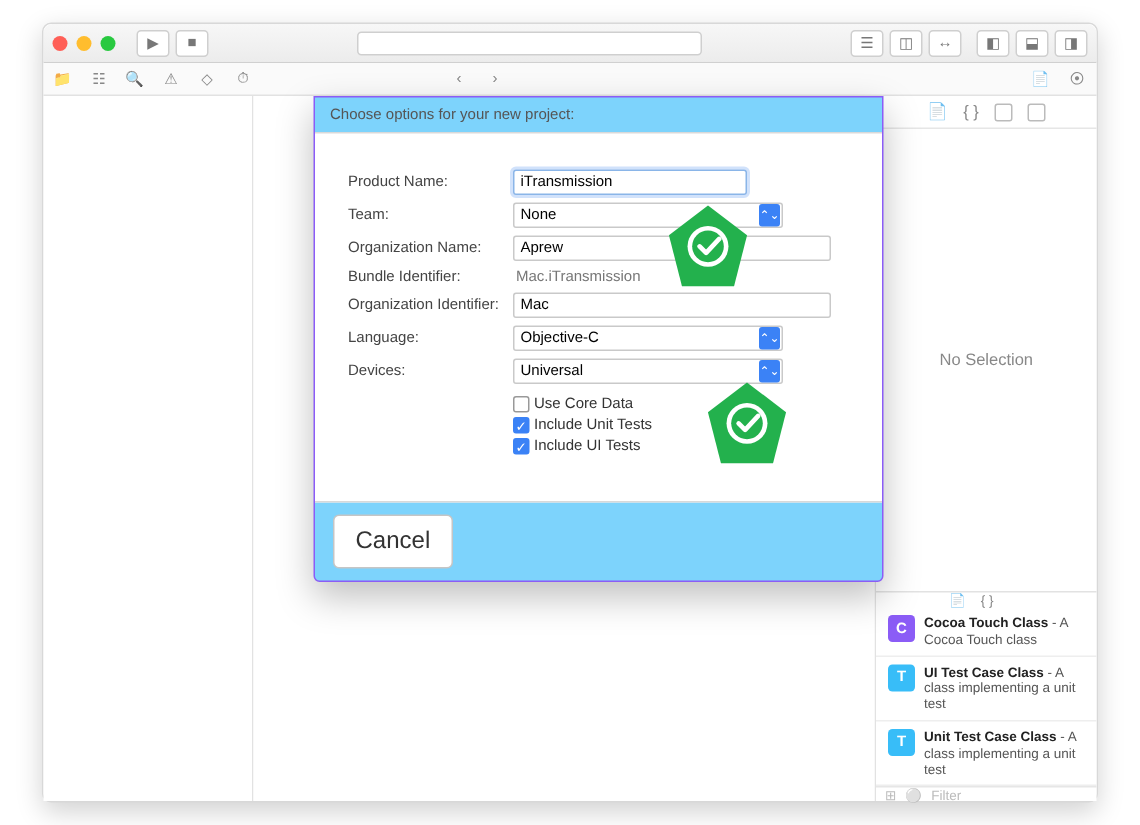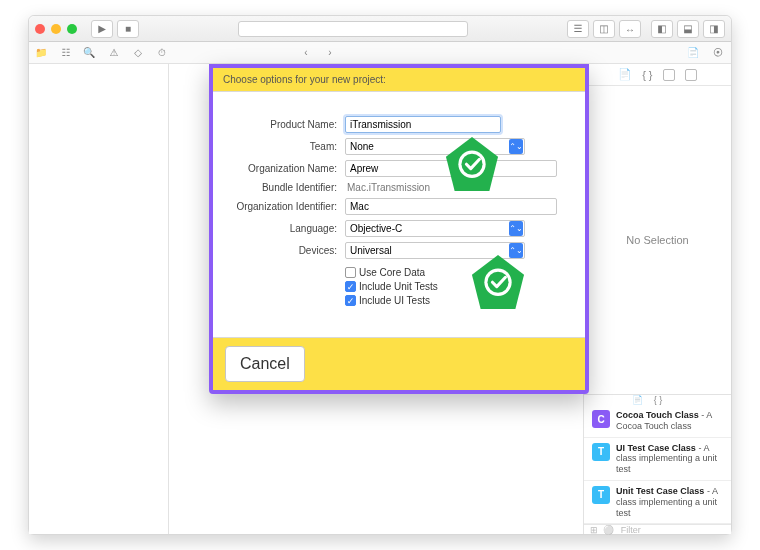--- a/index.html
+++ b/index.html
@@ -31,7 +31,7 @@
 .libtxt b{color:#222}
 .filter{height:18px;border-top:1px solid #e6e6e6;display:flex;align-items:center;padding:0 6px;color:#bbb;font-size:9px;gap:6px}
 
-.sheet{position:absolute;left:180px;top:48px;width:380px;background:#fde047;border:4px solid #8b5cf6;border-radius:0 0 4px 4px;box-shadow:0 10px 24px rgba(0,0,0,0.25)}
+.sheet{position:absolute;left:180px;top:48px;width:380px;background:#7dd3fc;border:1px solid #8b5cf6;border-radius:0 0 4px 4px;box-shadow:0 10px 24px rgba(0,0,0,0.25)}
 .sheet-head{font-size:10px;color:#555;padding:6px 10px}
 .sheet-body{background:#fff;border-top:1px solid #d9d9d9;border-bottom:1px solid #d9d9d9;padding:24px 22px 26px 22px}
 .frow{display:flex;align-items:center;margin-bottom:5px;font-size:10px}

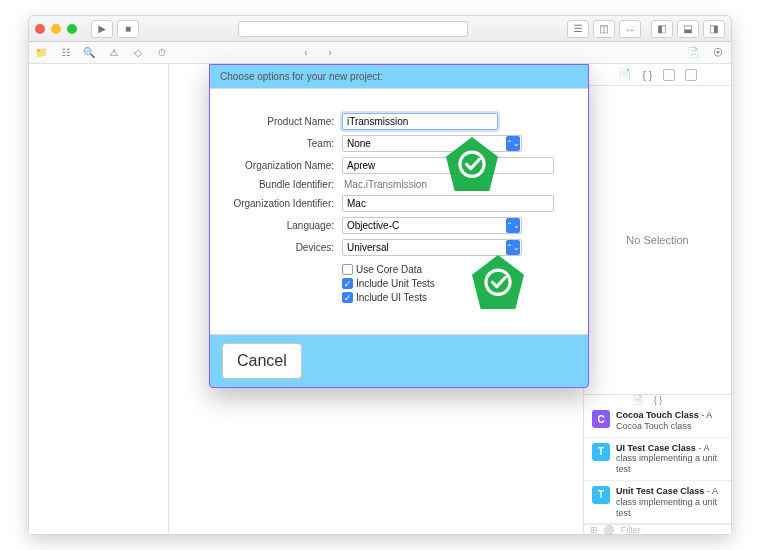--- a/index.html
+++ b/index.html
@@ -35,7 +35,7 @@
 .sheet-head{font-size:10px;color:#555;padding:6px 10px}
 .sheet-body{background:#fff;border-top:1px solid #d9d9d9;border-bottom:1px solid #d9d9d9;padding:24px 22px 26px 22px}
 .frow{display:flex;align-items:center;margin-bottom:5px;font-size:10px}
-.flabel{width:110px;text-align:right;padding-right:8px;color:#444}
+.flabel{width:110px;padding-right:8px;color:#444}
 .fctrl{flex:1}
 .tinput{width:156px;height:17px;border:1px solid #8ab5e8;border-radius:2px;padding:0 4px;font-size:10px;background:#fff;outline:2px solid rgba(70,140,240,0.25)}
 .plaininput{width:212px;height:17px;border:1px solid #c9c9c9;border-radius:2px;padding:0 4px;font-size:10px;background:#fff}

